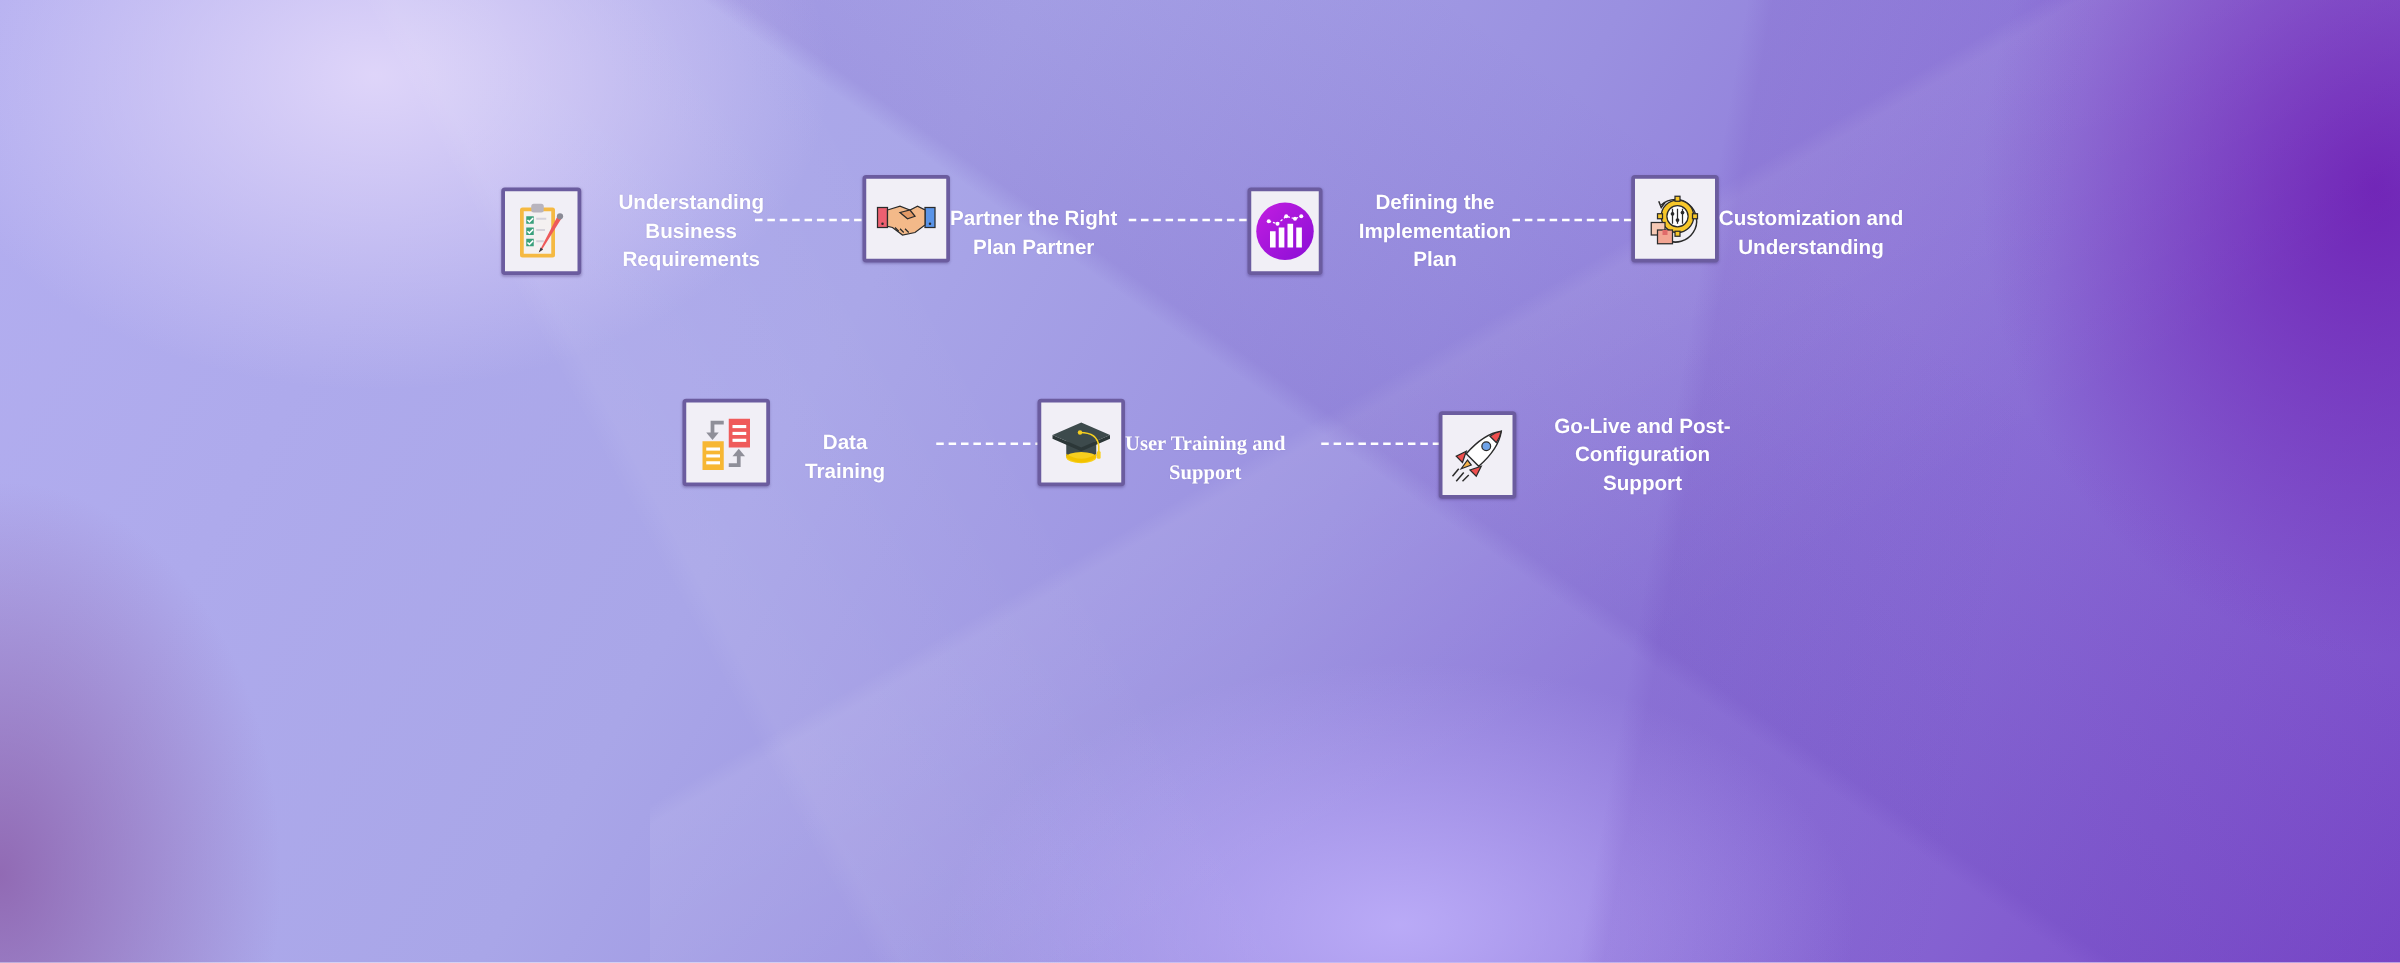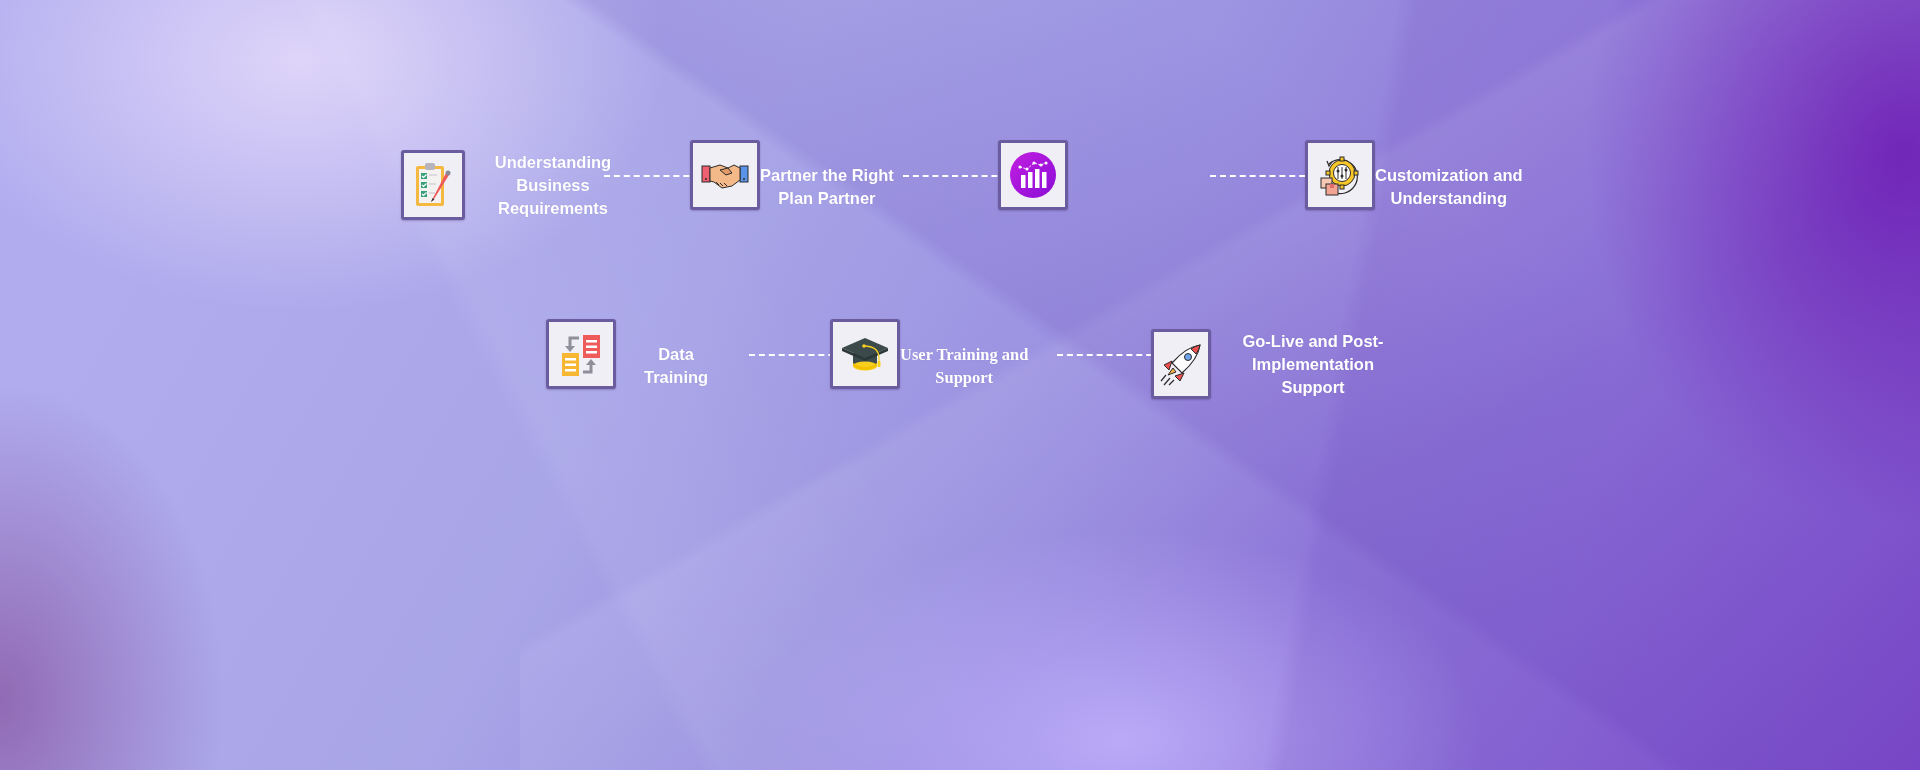--- a/index.html
+++ b/index.html
@@ -146,6 +146,10 @@
       <circle cx="35" cy="17" r="1.6" fill="#fff"></circle>
       <circle cx="40" cy="15" r="1.6" fill="#fff"></circle>
     </svg>
+  </div>
+  <div class="label">
+    <div>Defining the Implementation</div>
+    <div>Plan</div>
   </div>
 </div>
 

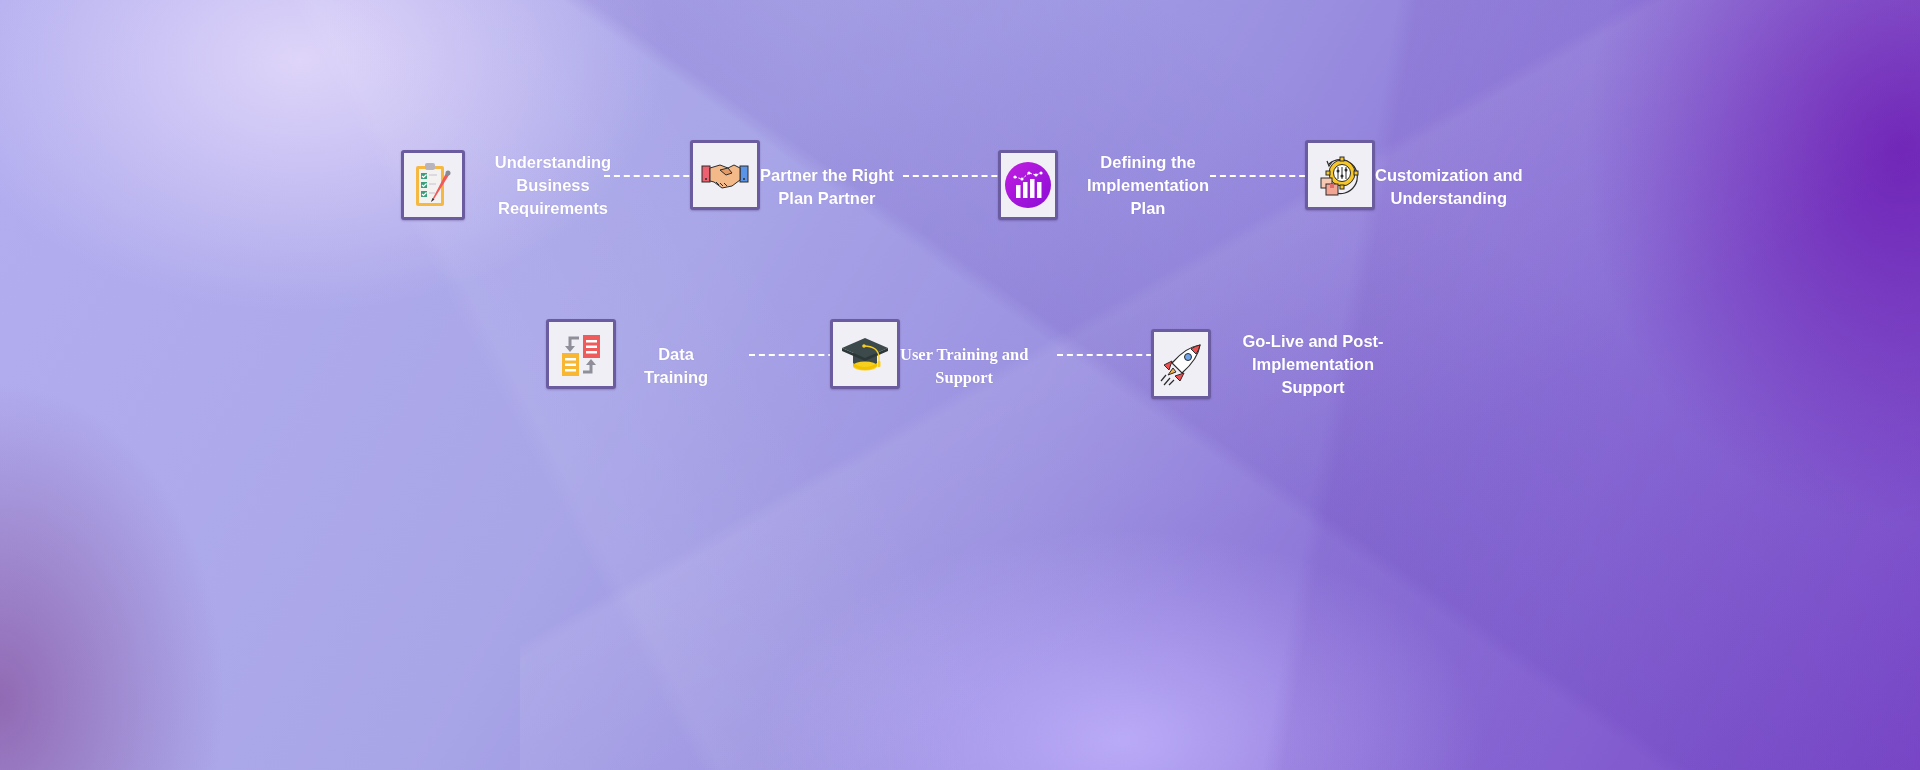--- a/index.html
+++ b/index.html
@@ -256,7 +256,7 @@
   </div>
   <div class="label">
     <div>Go-Live and Post-</div>
-    <div>Implementation Support</div>
+    <div>Configuration Support</div>
   </div>
 </div>
 

